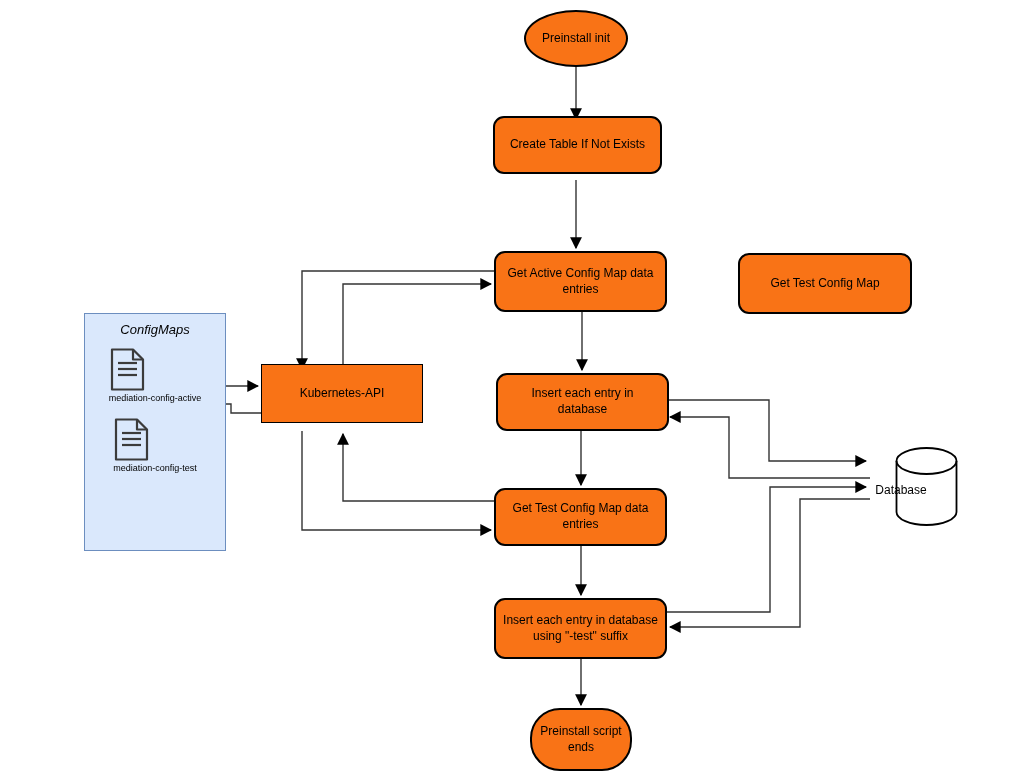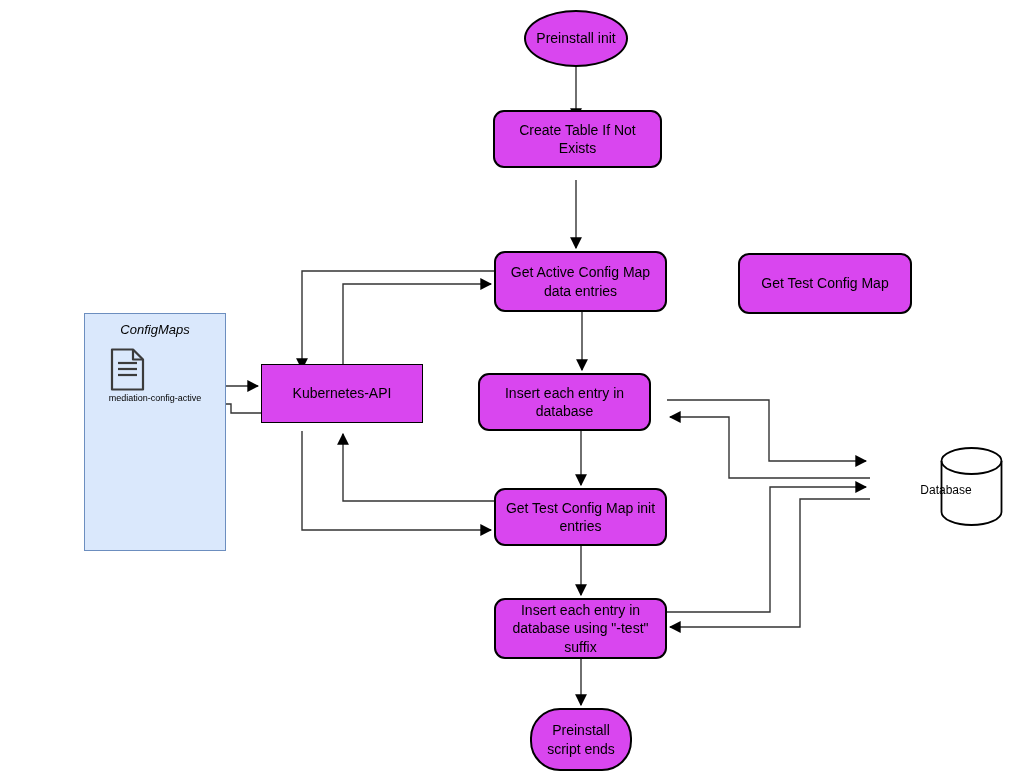--- a/index.html
+++ b/index.html
@@ -10,7 +10,7 @@
   .edges { position:absolute; left:0; top:0; width:1030px; height:772px; }
   .node {
     position:absolute; display:flex; align-items:center; justify-content:center;
-    text-align:center; font-size:14px; line-height:1.3; background:#d946ef;
+    text-align:center; font-size:12px; line-height:1.3; background:#f97316;
     border:2px solid #000; box-sizing:border-box; padding:4px 8px;
   }
   .rounded { border-radius:11px; }

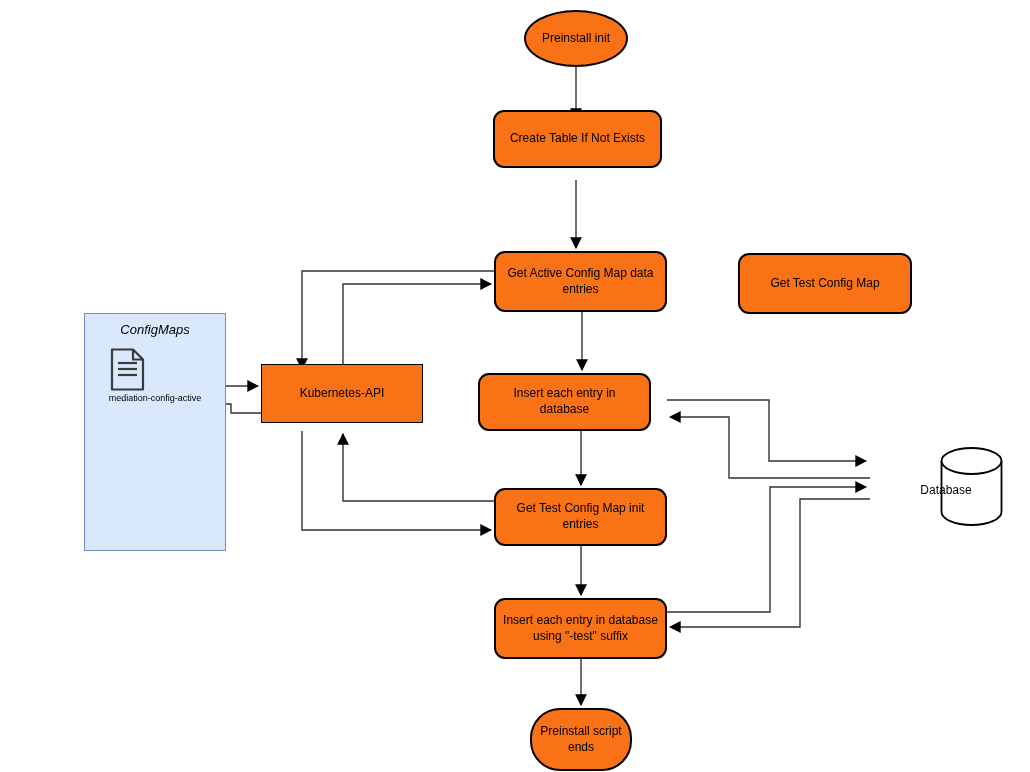--- a/index.html
+++ b/index.html
@@ -19,7 +19,7 @@
   .plain-rect { border-width:1.5px; border-radius:0; }
 
   #node-preinstall-init { left:524px; top:10px;  width:104px; height:57px; }
-  #node-create-table    { left:493px; top:110px; width:169px; height:58px; }
+  #node-create-table    { left:493px; top:116px; width:169px; height:58px; }
   #node-get-active      { left:494px; top:251px; width:173px; height:61px; }
   #node-get-test-cm     { left:738px; top:253px; width:174px; height:61px;padding-left:8px; }
   #node-k8s             { left:261px; top:364px; width:162px; height:59px;text-align:right; }

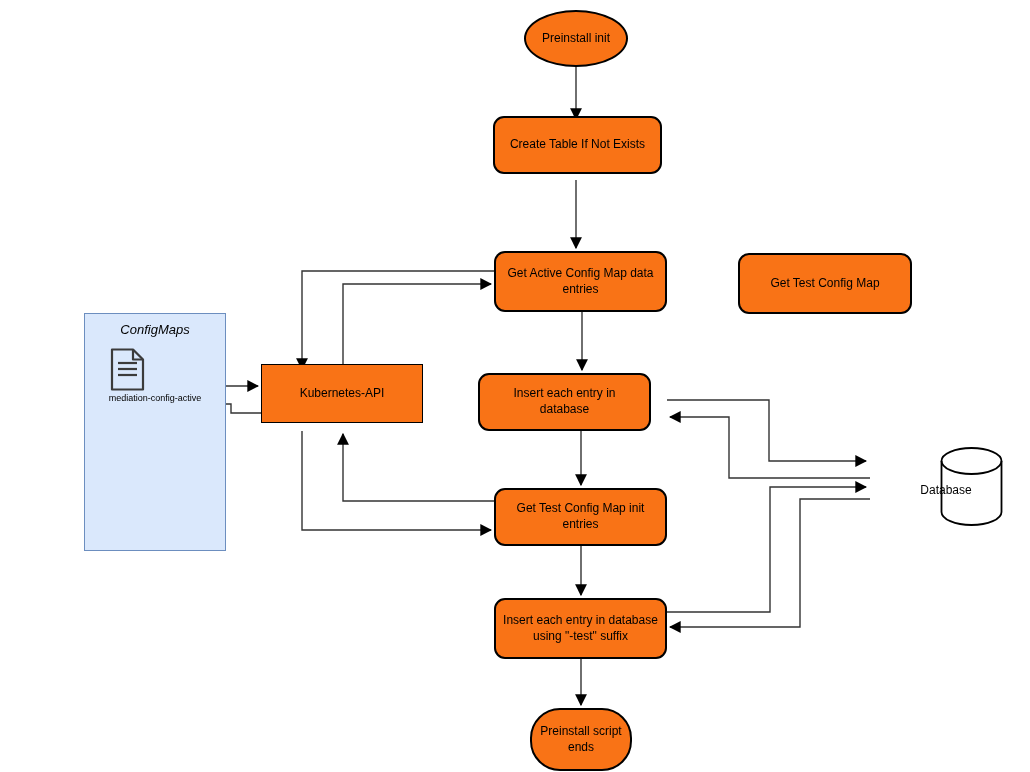--- a/index.html
+++ b/index.html
@@ -23,7 +23,7 @@
   #node-get-active      { left:494px; top:251px; width:173px; height:61px; }
   #node-get-test-cm     { left:738px; top:253px; width:174px; height:61px;padding-left:8px; }
   #node-k8s             { left:261px; top:364px; width:162px; height:59px;text-align:right; }
-  #node-insert          { left:478px; top:373px; width:173px; height:58px; }
+  #node-insert          { left:496px; top:373px; width:173px; height:58px; }
   #node-get-test-entries{ left:494px; top:488px; width:173px; height:58px; }
   #node-insert-test     { left:494px; top:598px; width:173px; height:61px; padding:4px 0; }
   #node-preinstall-ends { left:530px; top:708px; width:102px; height:63px; }

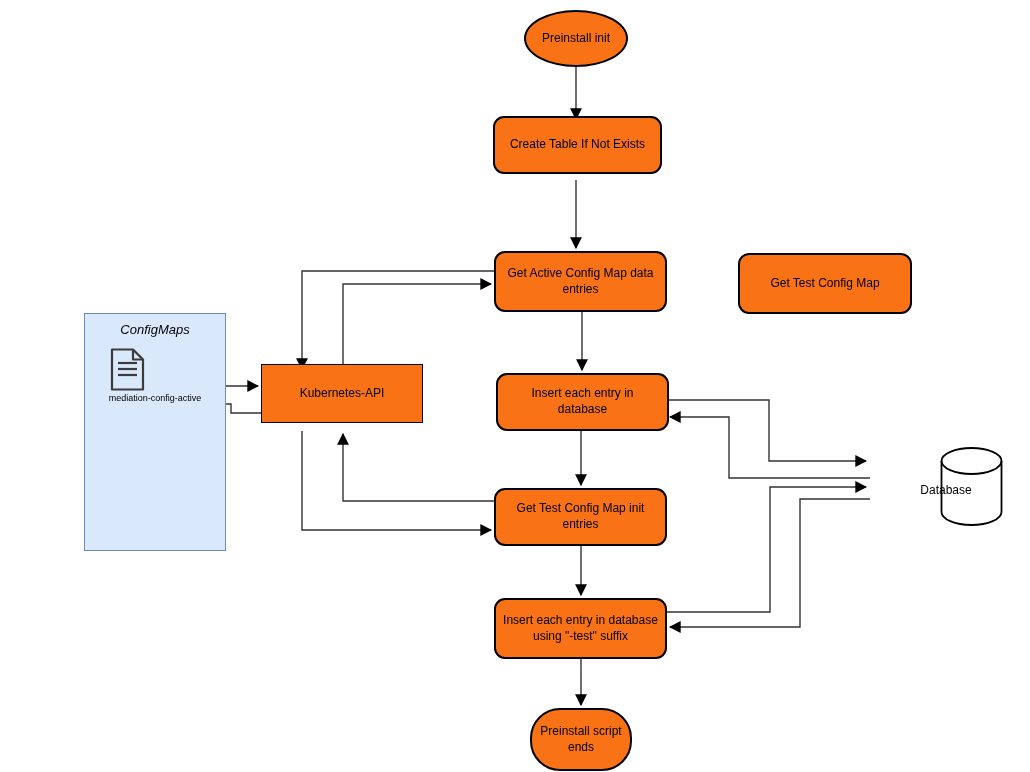--- a/index.html
+++ b/index.html
@@ -139,6 +139,16 @@
       <div class="file-label">mediation-config-active</div>
     </div>
 
+    <div class="file-item second">
+      <svg class="doc" width="37" height="43" viewBox="0 0 37 43">
+        <path d="M3 1.5 h21 l10 10 v30 h-31 z" fill="none" stroke="#3b3b3b" stroke-width="2.2" stroke-linejoin="round"></path>
+        <path d="M24 1.5 v10 h10" fill="none" stroke="#3b3b3b" stroke-width="2.2" stroke-linejoin="round"></path>
+        <line x1="9" y1="15" x2="28" y2="15" stroke="#3b3b3b" stroke-width="2.2"></line>
+        <line x1="9" y1="21" x2="28" y2="21" stroke="#3b3b3b" stroke-width="2.2"></line>
+        <line x1="9" y1="27" x2="28" y2="27" stroke="#3b3b3b" stroke-width="2.2"></line>
+      </svg>
+      <div class="file-label">mediation-config-test</div>
+    </div>
   </div>
 
 </div>

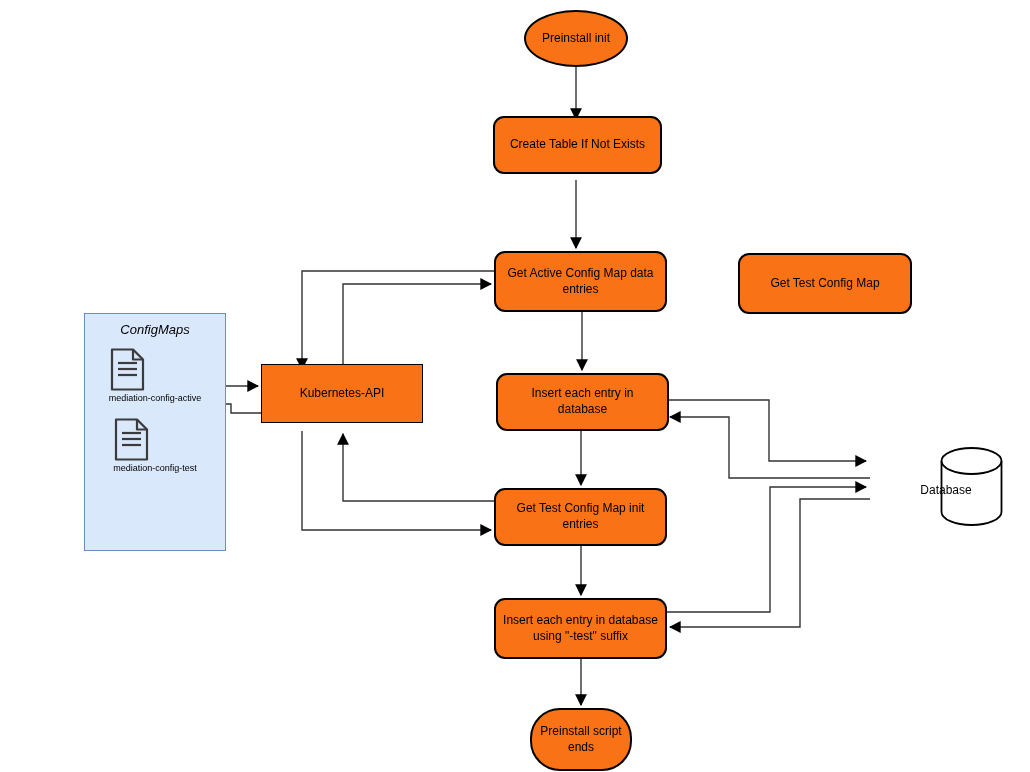--- a/index.html
+++ b/index.html
@@ -28,7 +28,7 @@
   #node-insert-test     { left:494px; top:598px; width:173px; height:61px; padding:4px 0; }
   #node-preinstall-ends { left:530px; top:708px; width:102px; height:63px; }
 
-  #node-database { position:absolute; left:912px; top:447px; width:40px; height:79px;padding-left:28px; }
+  #node-database { position:absolute; left:867px; top:447px; width:40px; height:79px;padding-left:28px; }
   #node-database .db-label {
     position:absolute; left:0; top:36px; width:100%; text-align:center; font-size:12px;
   }

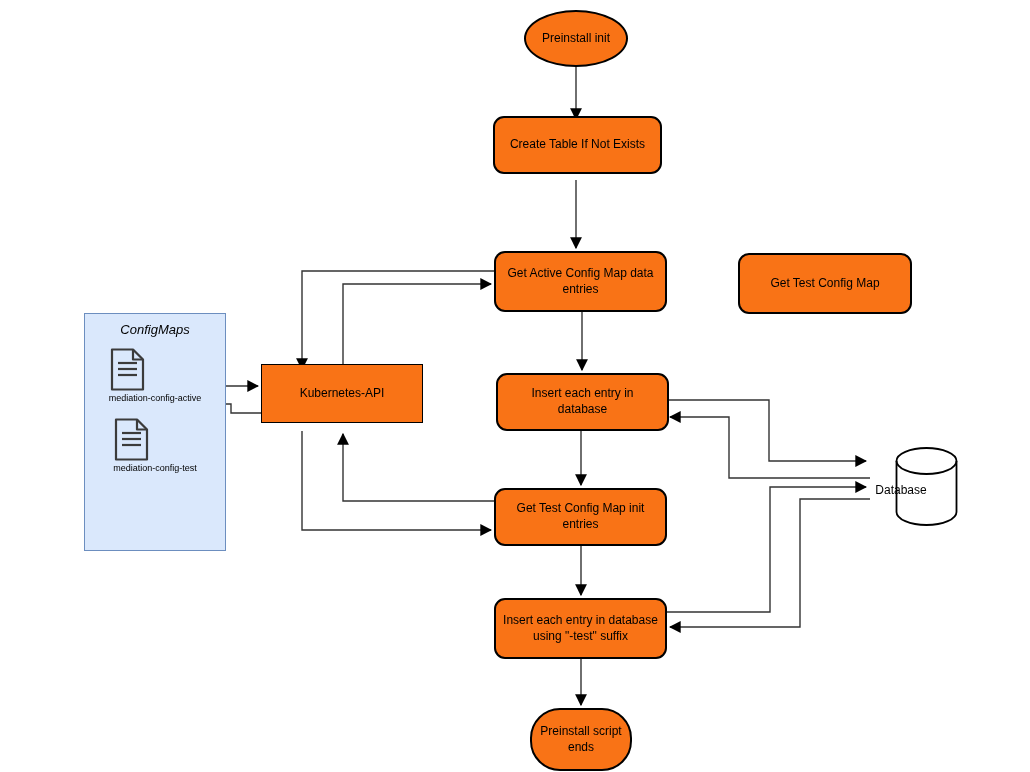--- a/index.html
+++ b/index.html
@@ -106,7 +106,7 @@
   </div>
 
   <div class="node rounded" id="node-get-test-entries">
-    <span>Get Test Config Map init entries</span>
+    <span>Get Test Config Map data entries</span>
   </div>
 
   <div class="node rounded" id="node-insert-test">

